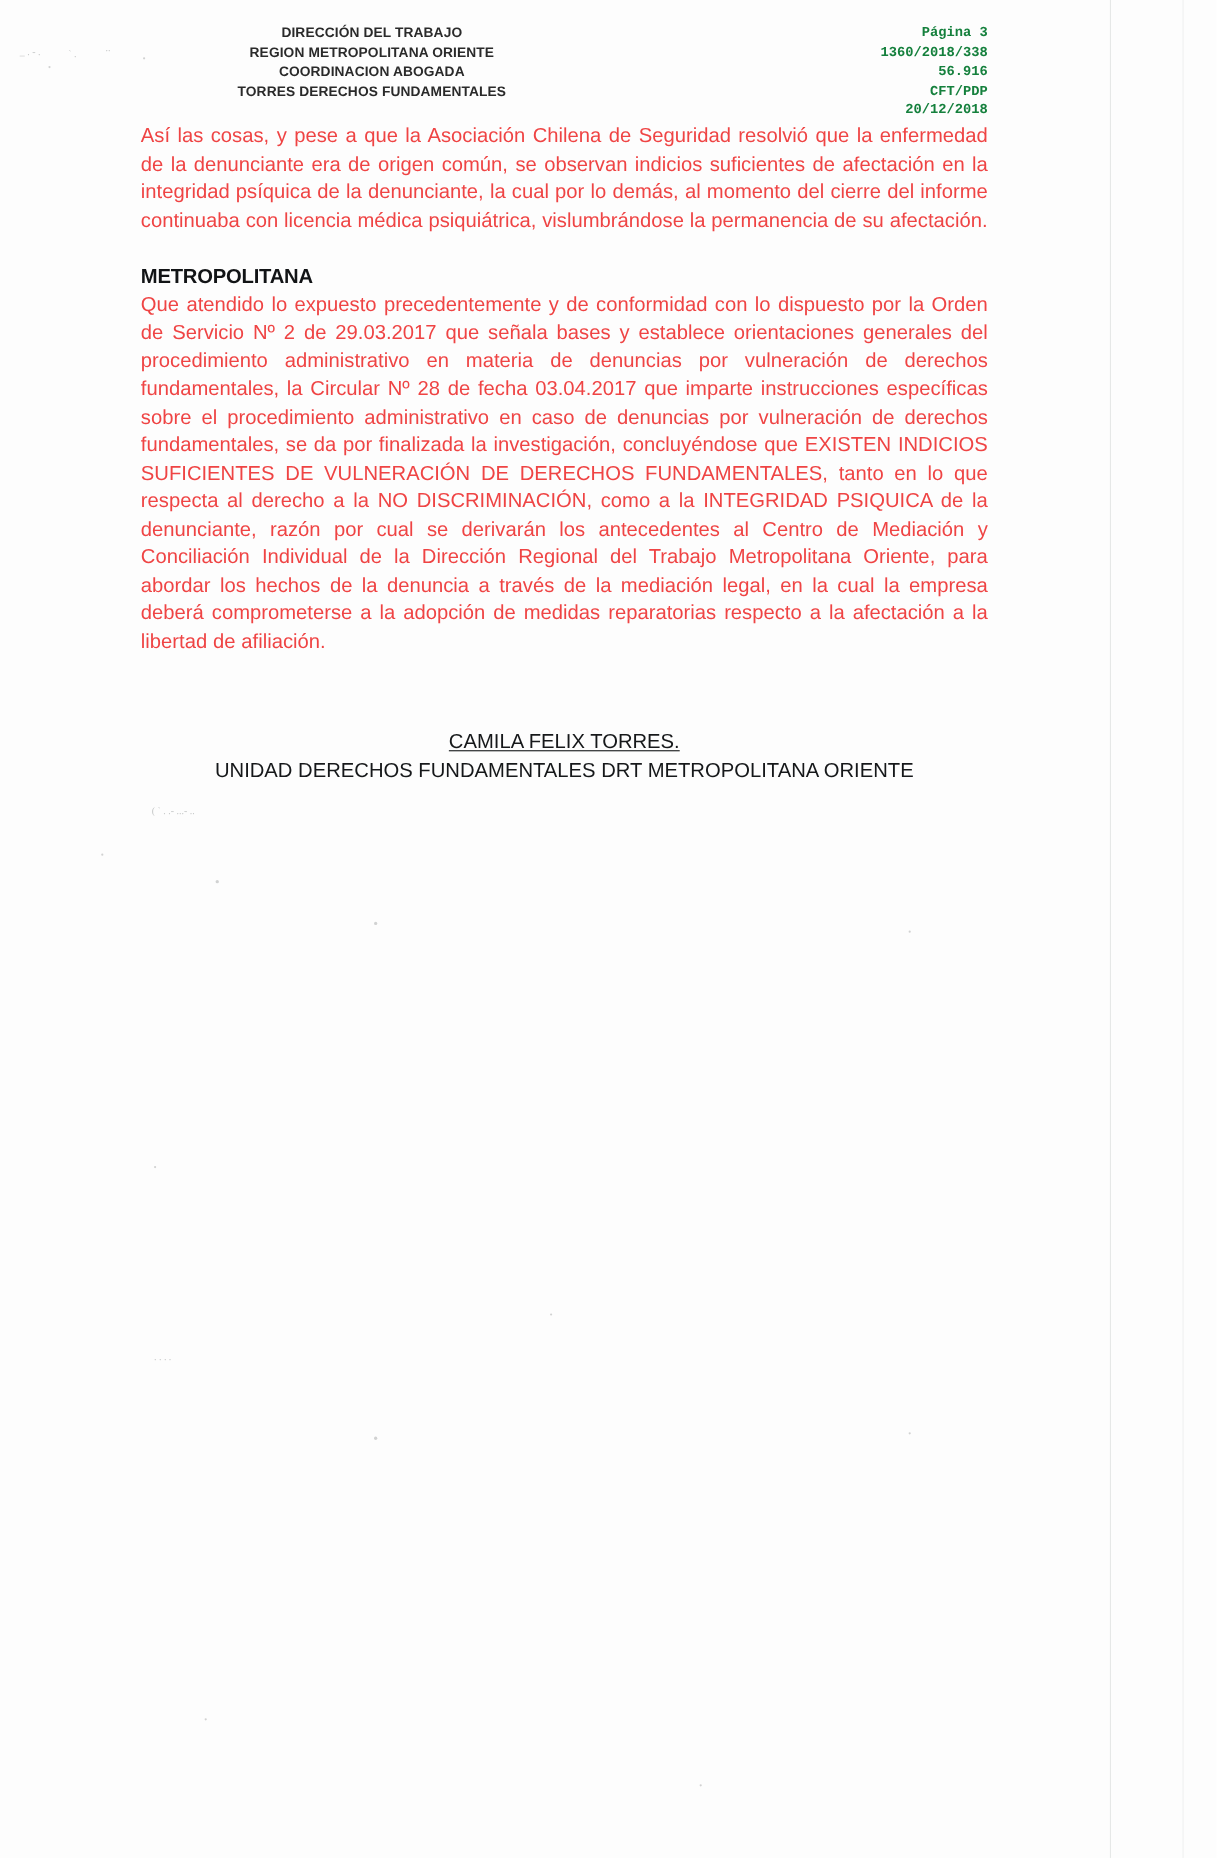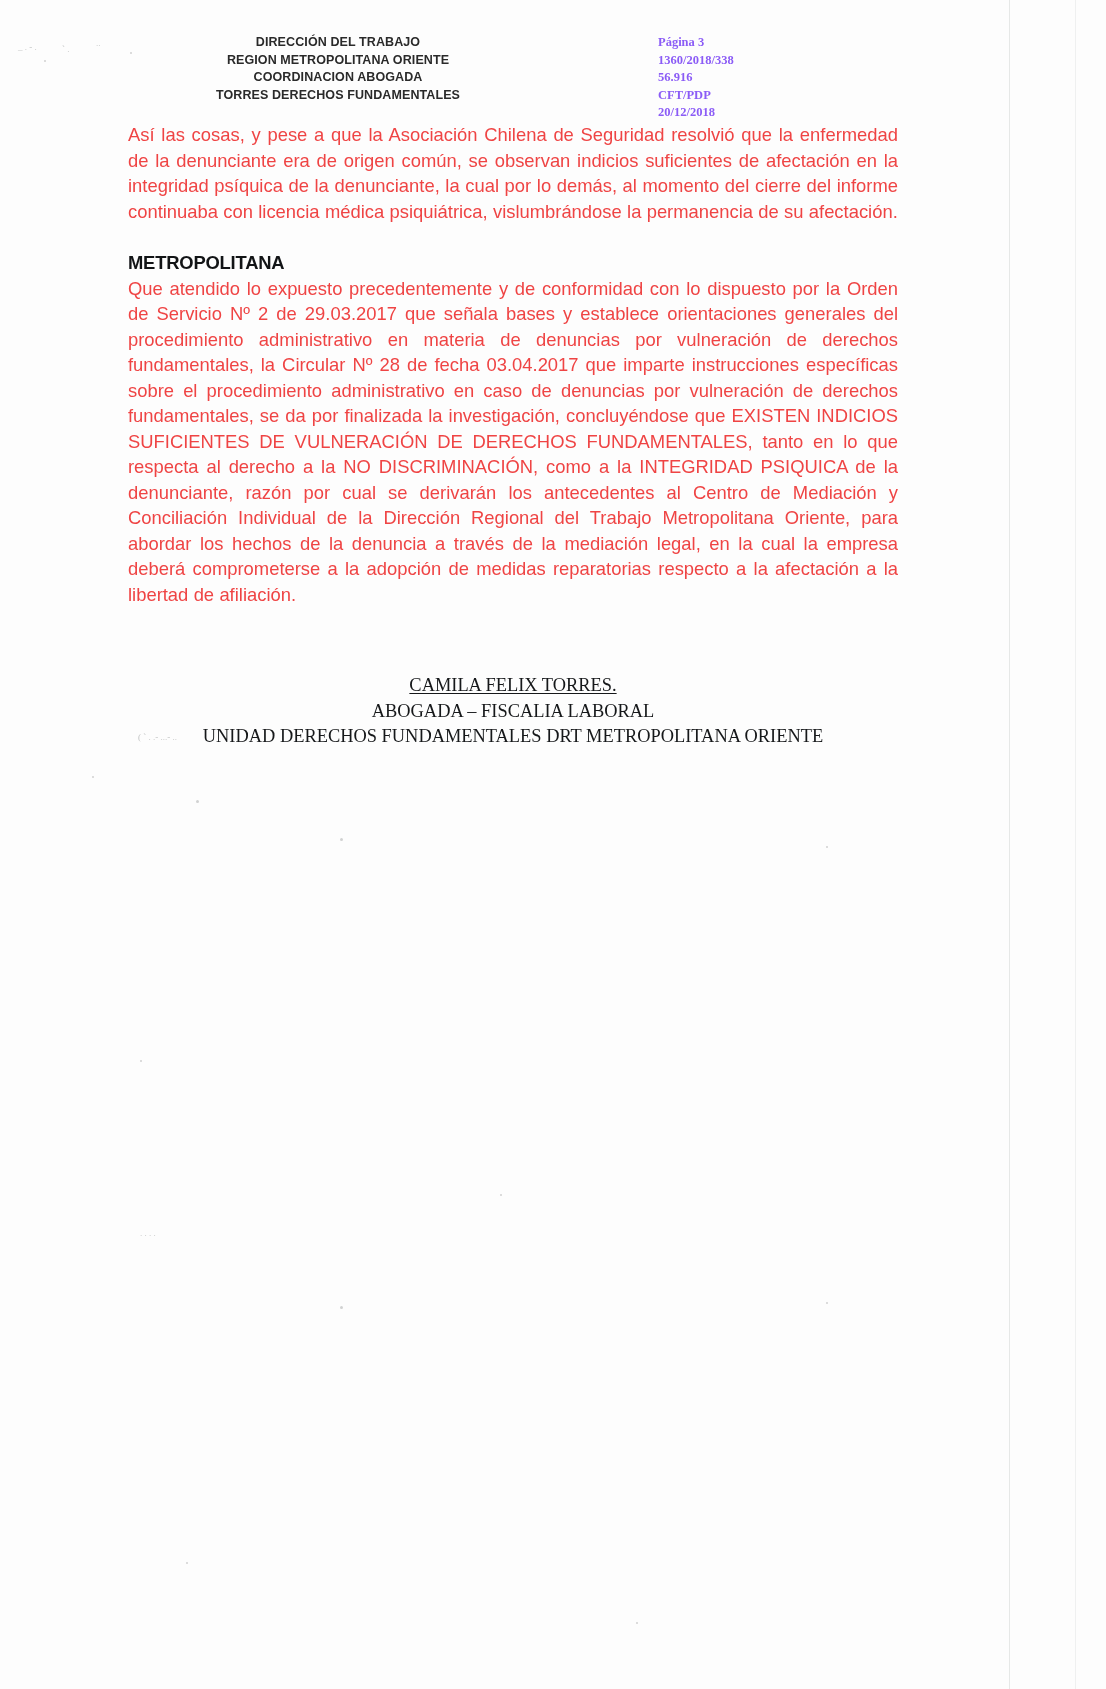--- a/index.html
+++ b/index.html
@@ -61,7 +61,7 @@
   .content {
     position: absolute;
     left: 128px;
-    top: 12px;
+    top: 0;
     width: 770px;
   }
 

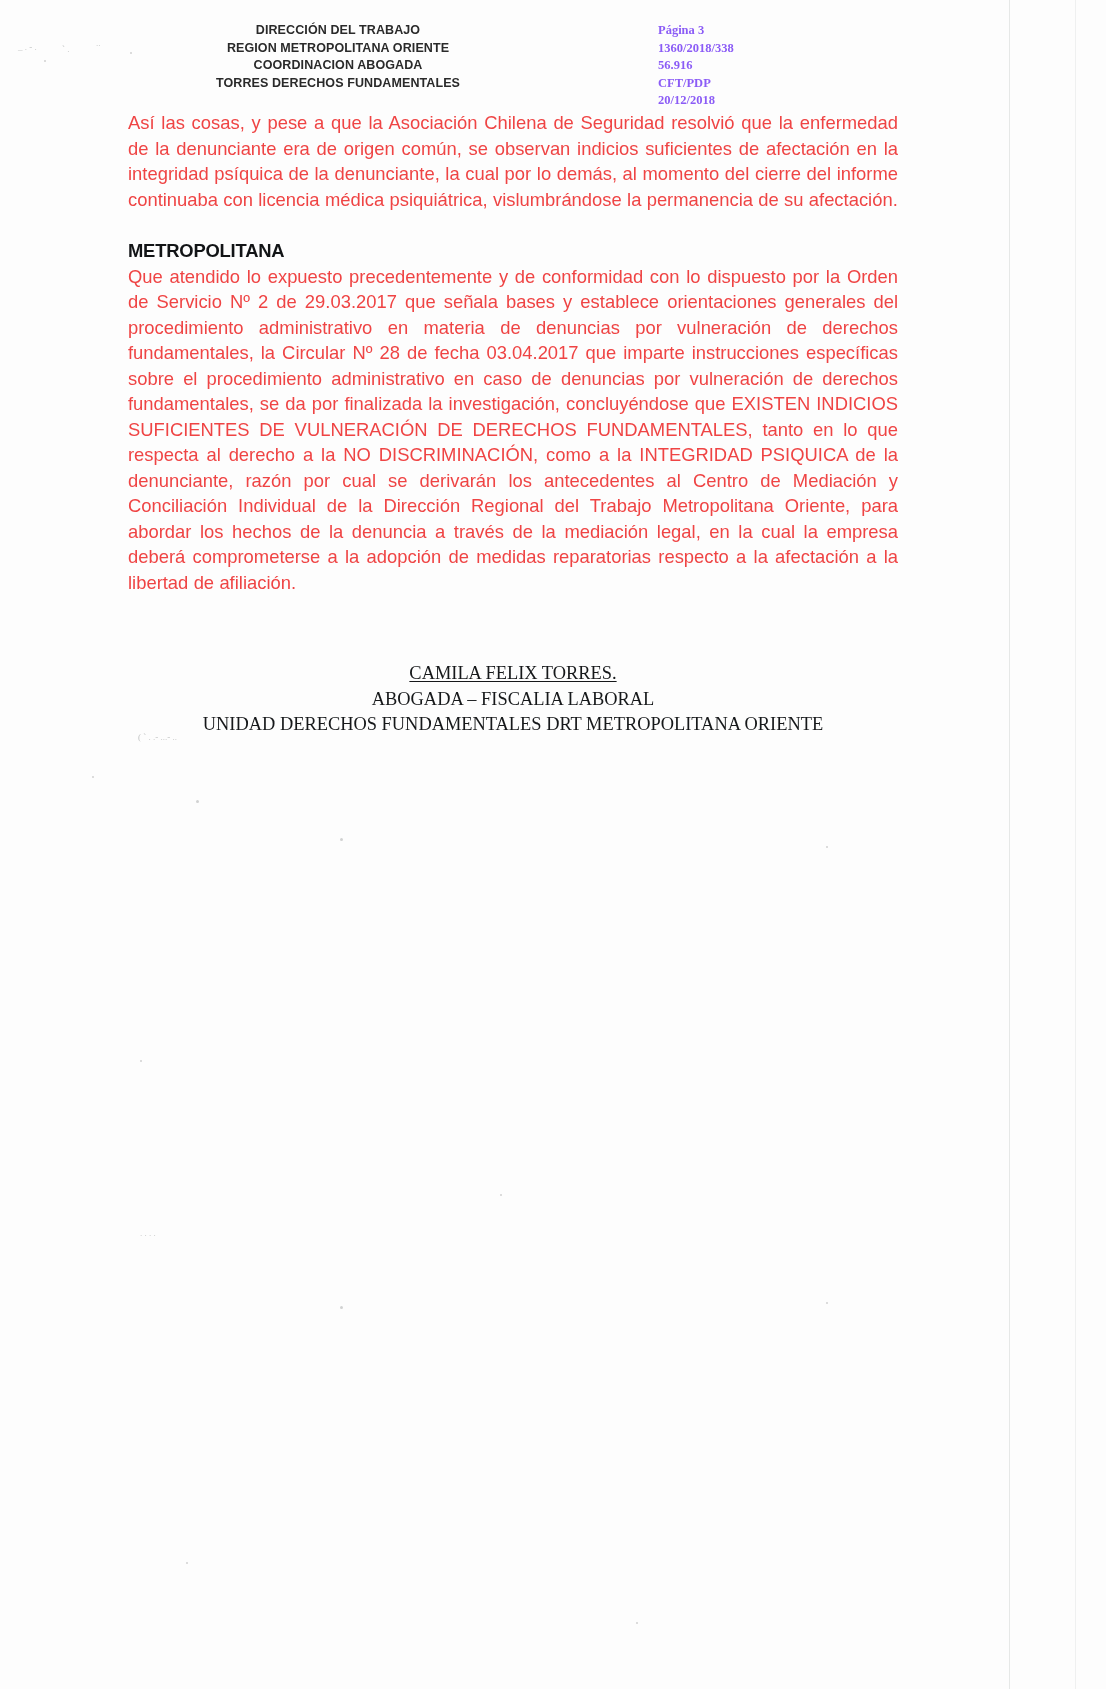--- a/index.html
+++ b/index.html
@@ -87,11 +87,12 @@
     right: 0;
     top: 22px;
     width: 240px;
-    font-family: Liberation Serif, serif;
+    text-align: right;
+    font-family: Liberation Mono, monospace;
     font-weight: bold;
     font-size: 12.5px;
     line-height: 17.6px;
-    color: #8b5cf6;
+    color: #15803d;
   }
   .header-right .pagina {
     font-weight: bold;

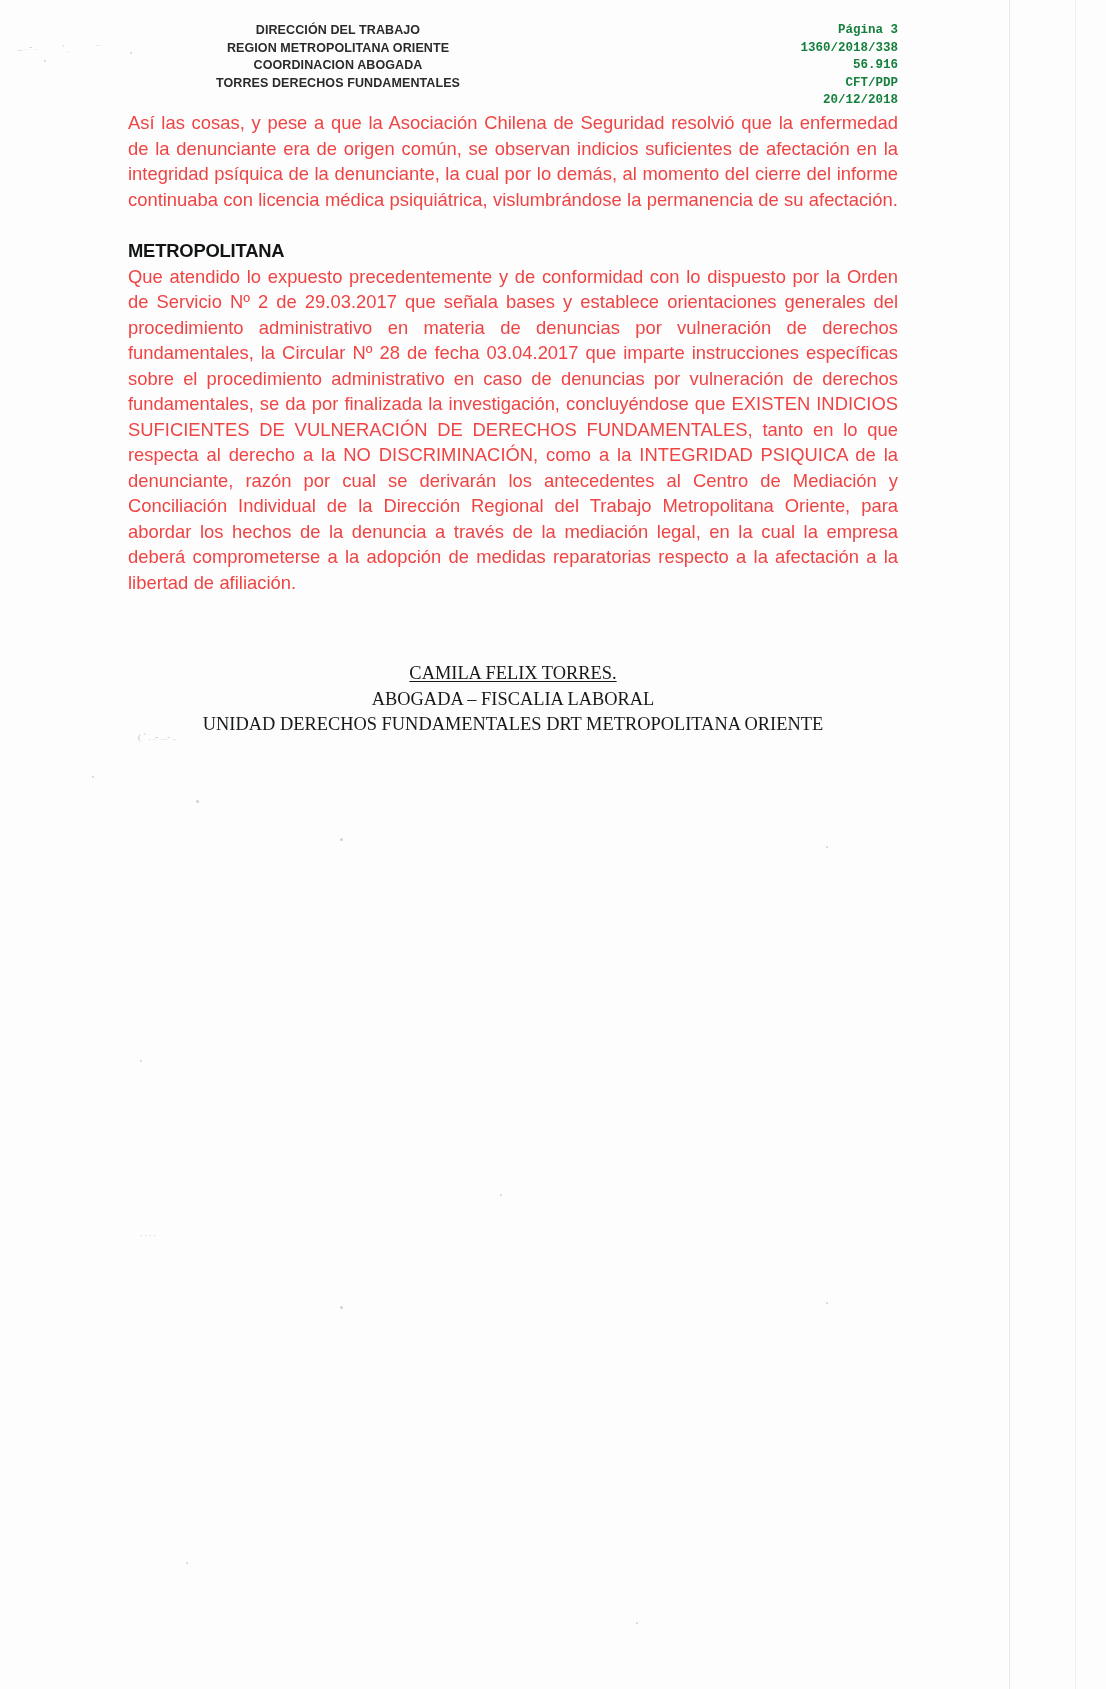--- a/index.html
+++ b/index.html
@@ -129,7 +129,7 @@
   .signature {
     margin-top: 66px;
     text-align: center;
-    font-family: Liberation Serif, serif;
+    font-family: Liberation Sans, sans-serif;
     font-size: 18.4px;
     line-height: 25.5px;
     color: #16181a;

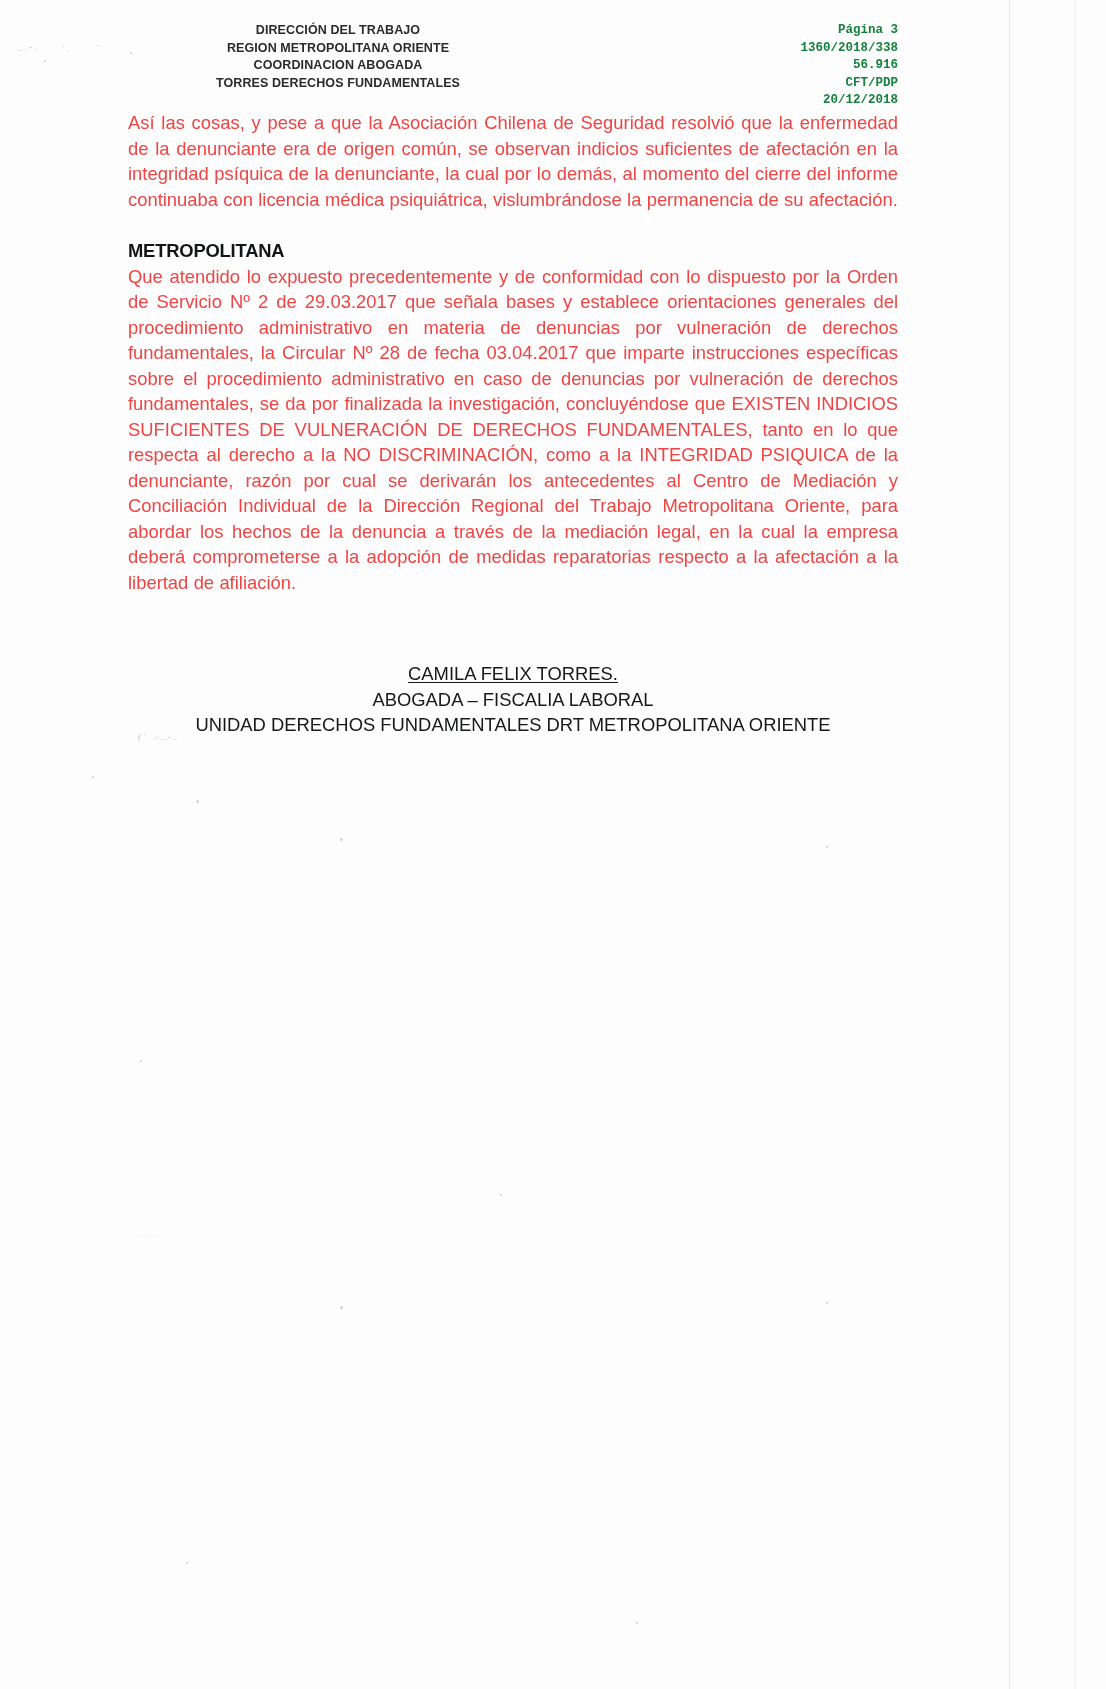--- a/index.html
+++ b/index.html
@@ -199,7 +199,6 @@
 
     <div class="signature">
       <div class="sig-name">CAMILA FELIX TORRES.</div>
-      <div>ABOGADA – FISCALIA LABORAL</div>
       <div class="sig-unit">UNIDAD DERECHOS FUNDAMENTALES DRT METROPOLITANA ORIENTE</div>
     </div>
 

